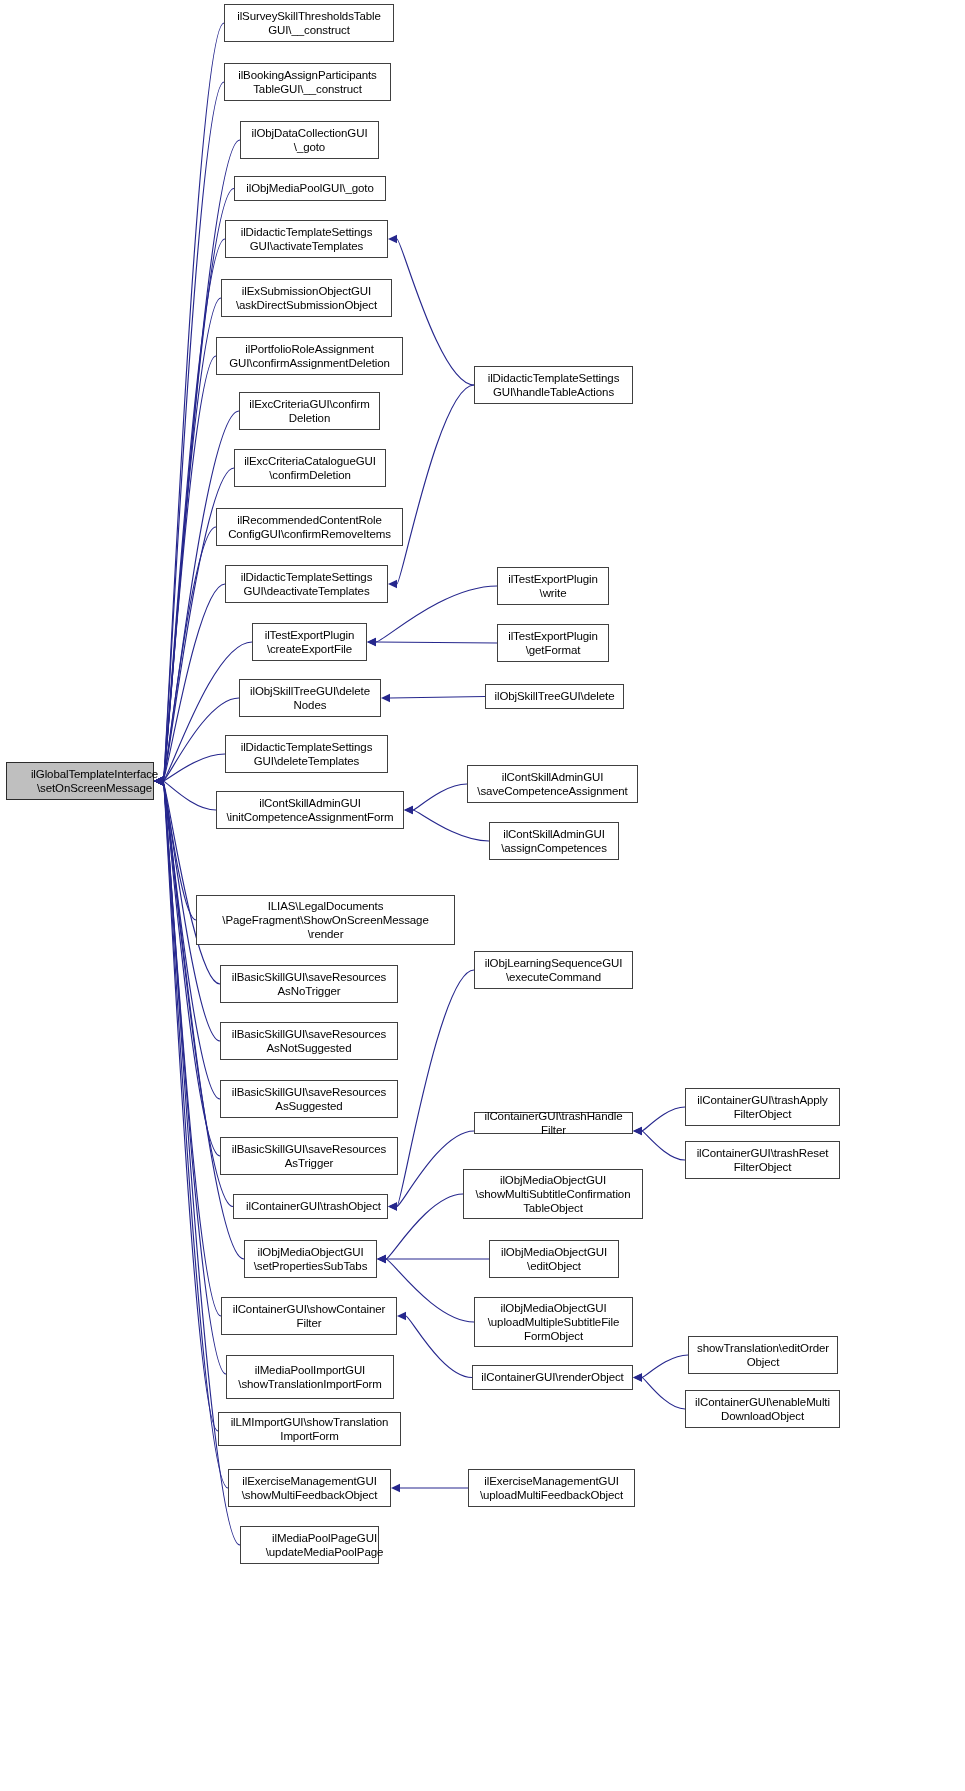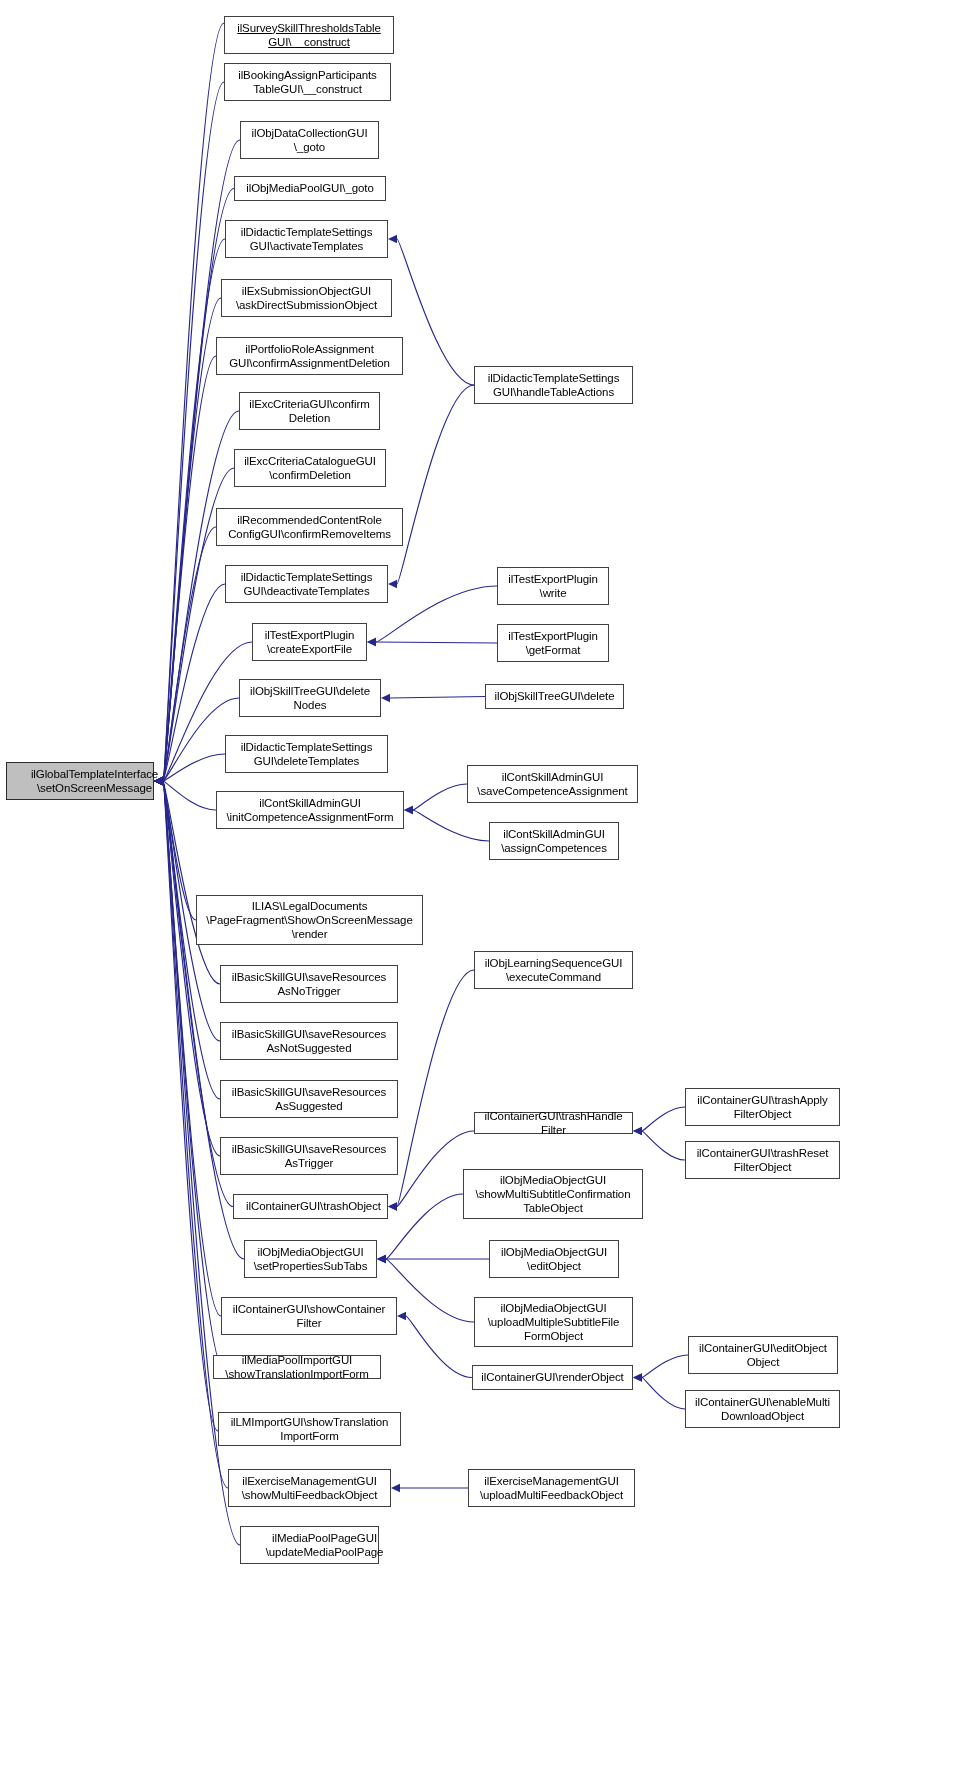--- a/index.html
+++ b/index.html
@@ -155,7 +155,7 @@
   <div id="node-layer">
       <div class="node focus" style="left: 6px; top: 762px; width: 148px; height: 38px;"><span>ilGlobalTemplateInterface
 \setOnScreenMessage</span></div>
-      <div class="node" style="left: 224px; top: 16px; width: 170px; height: 38px; text-decoration: underline;"><span>ilSurveySkillThresholdsTable
+      <div class="node" style="left: 224px; top: 4px; width: 170px; height: 38px;"><span>ilSurveySkillThresholdsTable
 GUI\__construct</span></div>
       <div class="node" style="left: 224px; top: 63px; width: 167px; height: 38px;"><span>ilBookingAssignParticipants
 TableGUI\__construct</span></div>

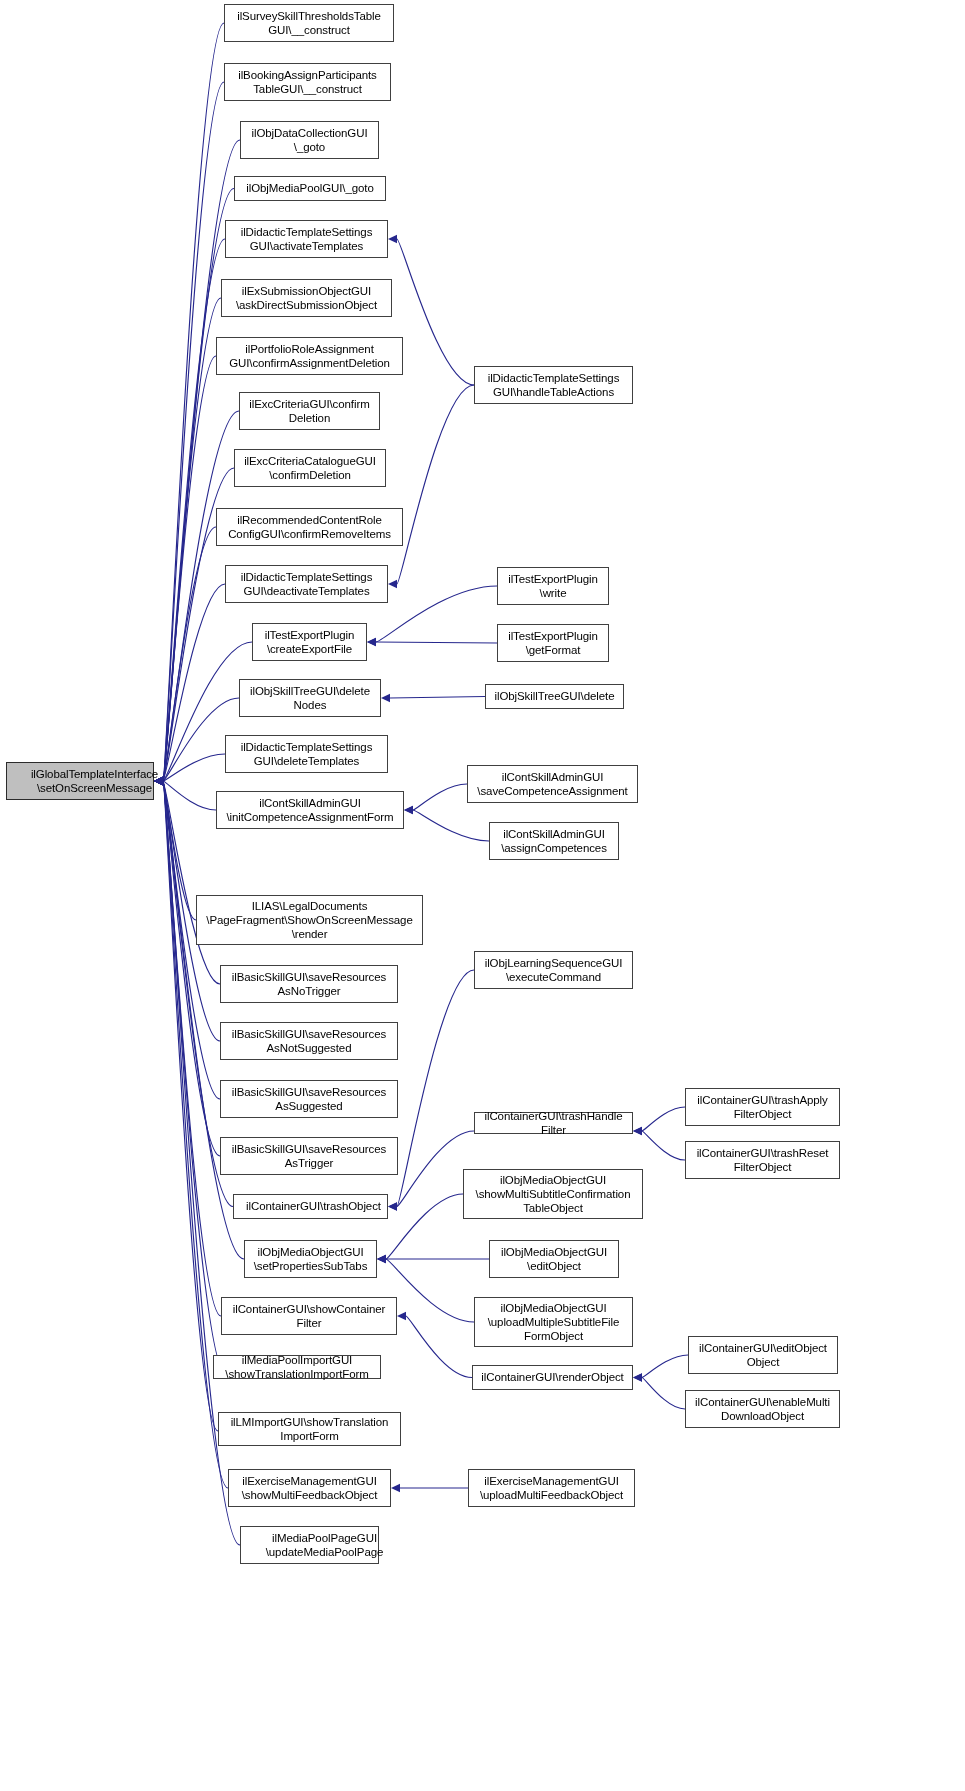--- a/index.html
+++ b/index.html
@@ -184,7 +184,7 @@
 GUI\deleteTemplates</span></div>
       <div class="node" style="left: 216px; top: 791px; width: 188px; height: 38px;"><span>ilContSkillAdminGUI
 \initCompetenceAssignmentForm</span></div>
-      <div class="node" style="left: 196px; top: 895px; width: 227px; height: 50px;"><span>ILIAS\LegalDocuments
+      <div class="node" style="left: 196px; top: 895px; width: 259px; height: 50px;"><span>ILIAS\LegalDocuments
 \PageFragment\ShowOnScreenMessage
 \render</span></div>
       <div class="node" style="left: 220px; top: 965px; width: 178px; height: 38px;"><span>ilBasicSkillGUI\saveResources

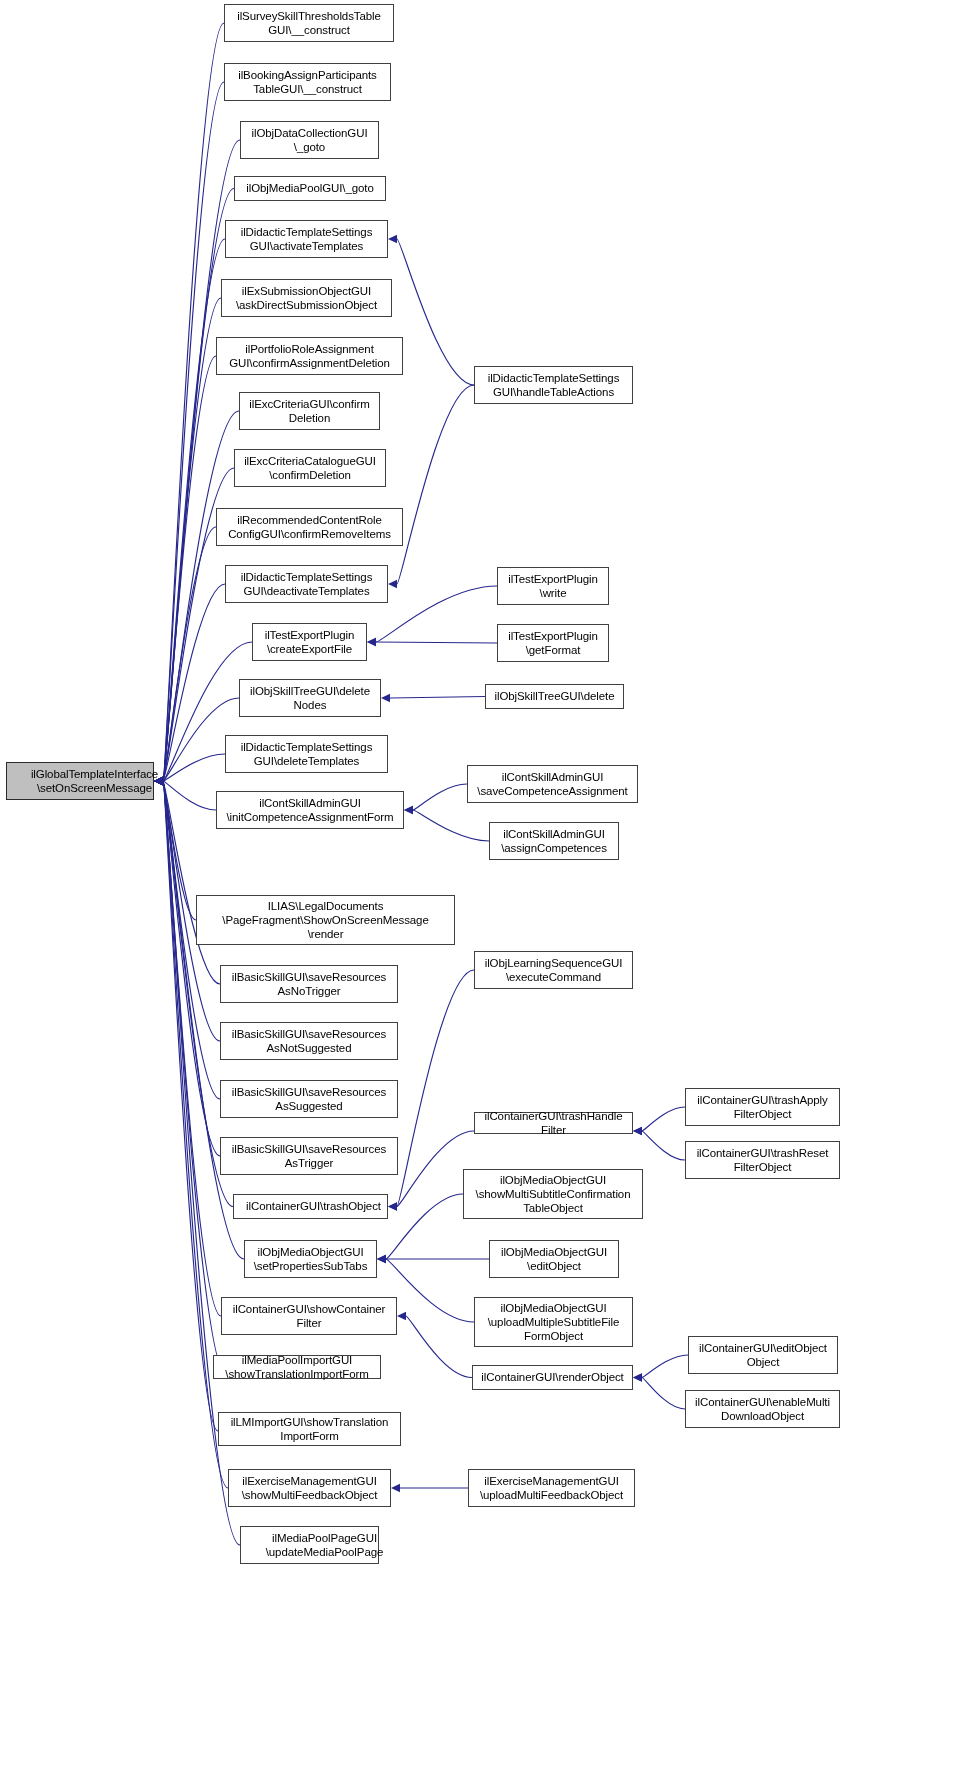--- a/index.html
+++ b/index.html
@@ -238,7 +238,7 @@
 FilterObject</span></div>
       <div class="node" style="left: 685px; top: 1141px; width: 155px; height: 38px; text-align: center;"><span>ilContainerGUI\trashReset
 FilterObject</span></div>
-      <div class="node" style="left: 688px; top: 1336px; width: 150px; height: 38px;"><span>ilContainerGUI\editObject
+      <div class="node" style="left: 688px; top: 1336px; width: 150px; height: 38px;"><span>showTranslation\editOrder
 Object</span></div>
       <div class="node" style="left: 685px; top: 1390px; width: 155px; height: 38px;"><span>ilContainerGUI\enableMulti
 DownloadObject</span></div>

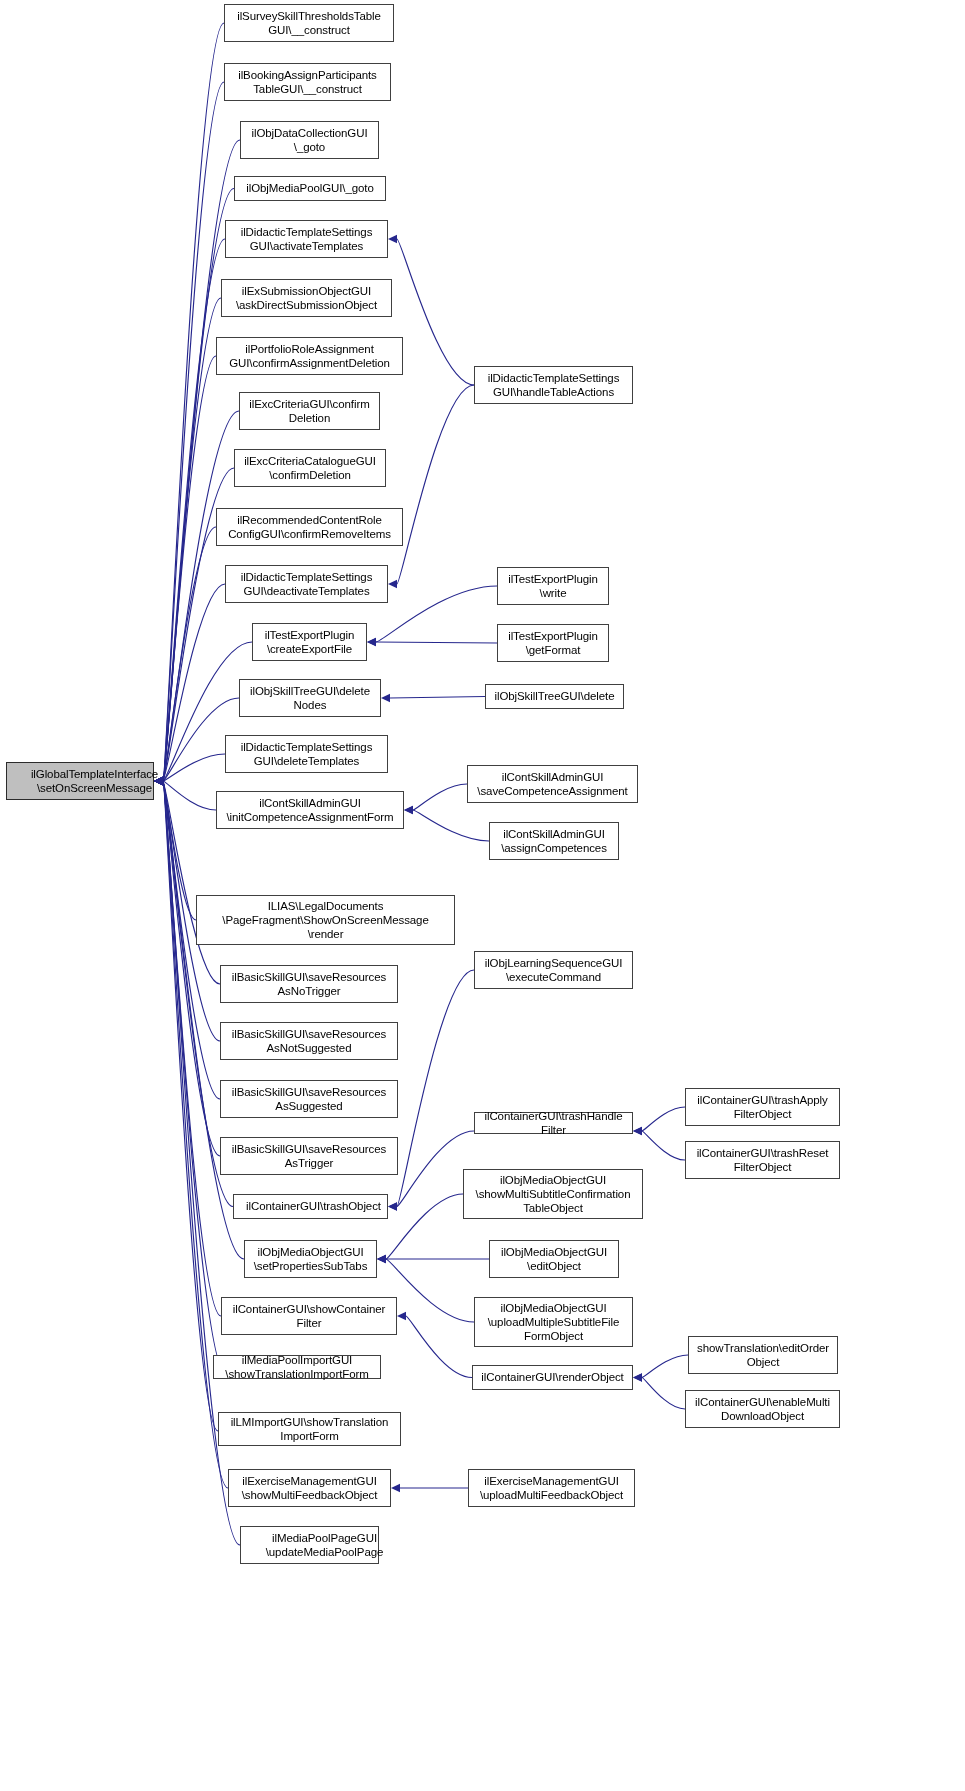--- a/index.html
+++ b/index.html
@@ -200,7 +200,7 @@
 \setPropertiesSubTabs</span></div>
       <div class="node" style="left: 221px; top: 1297px; width: 176px; height: 38px;"><span>ilContainerGUI\showContainer
 Filter</span></div>
-      <div class="node" style="left: 213px; top: 1355px; width: 168px; height: 24px;"><span>ilMediaPoolImportGUI
+      <div class="node" style="left: 226px; top: 1355px; width: 168px; height: 44px;"><span>ilMediaPoolImportGUI
 \showTranslationImportForm</span></div>
       <div class="node" style="left: 218px; top: 1412px; width: 183px; height: 34px;"><span>ilLMImportGUI\showTranslation
 ImportForm</span></div>

